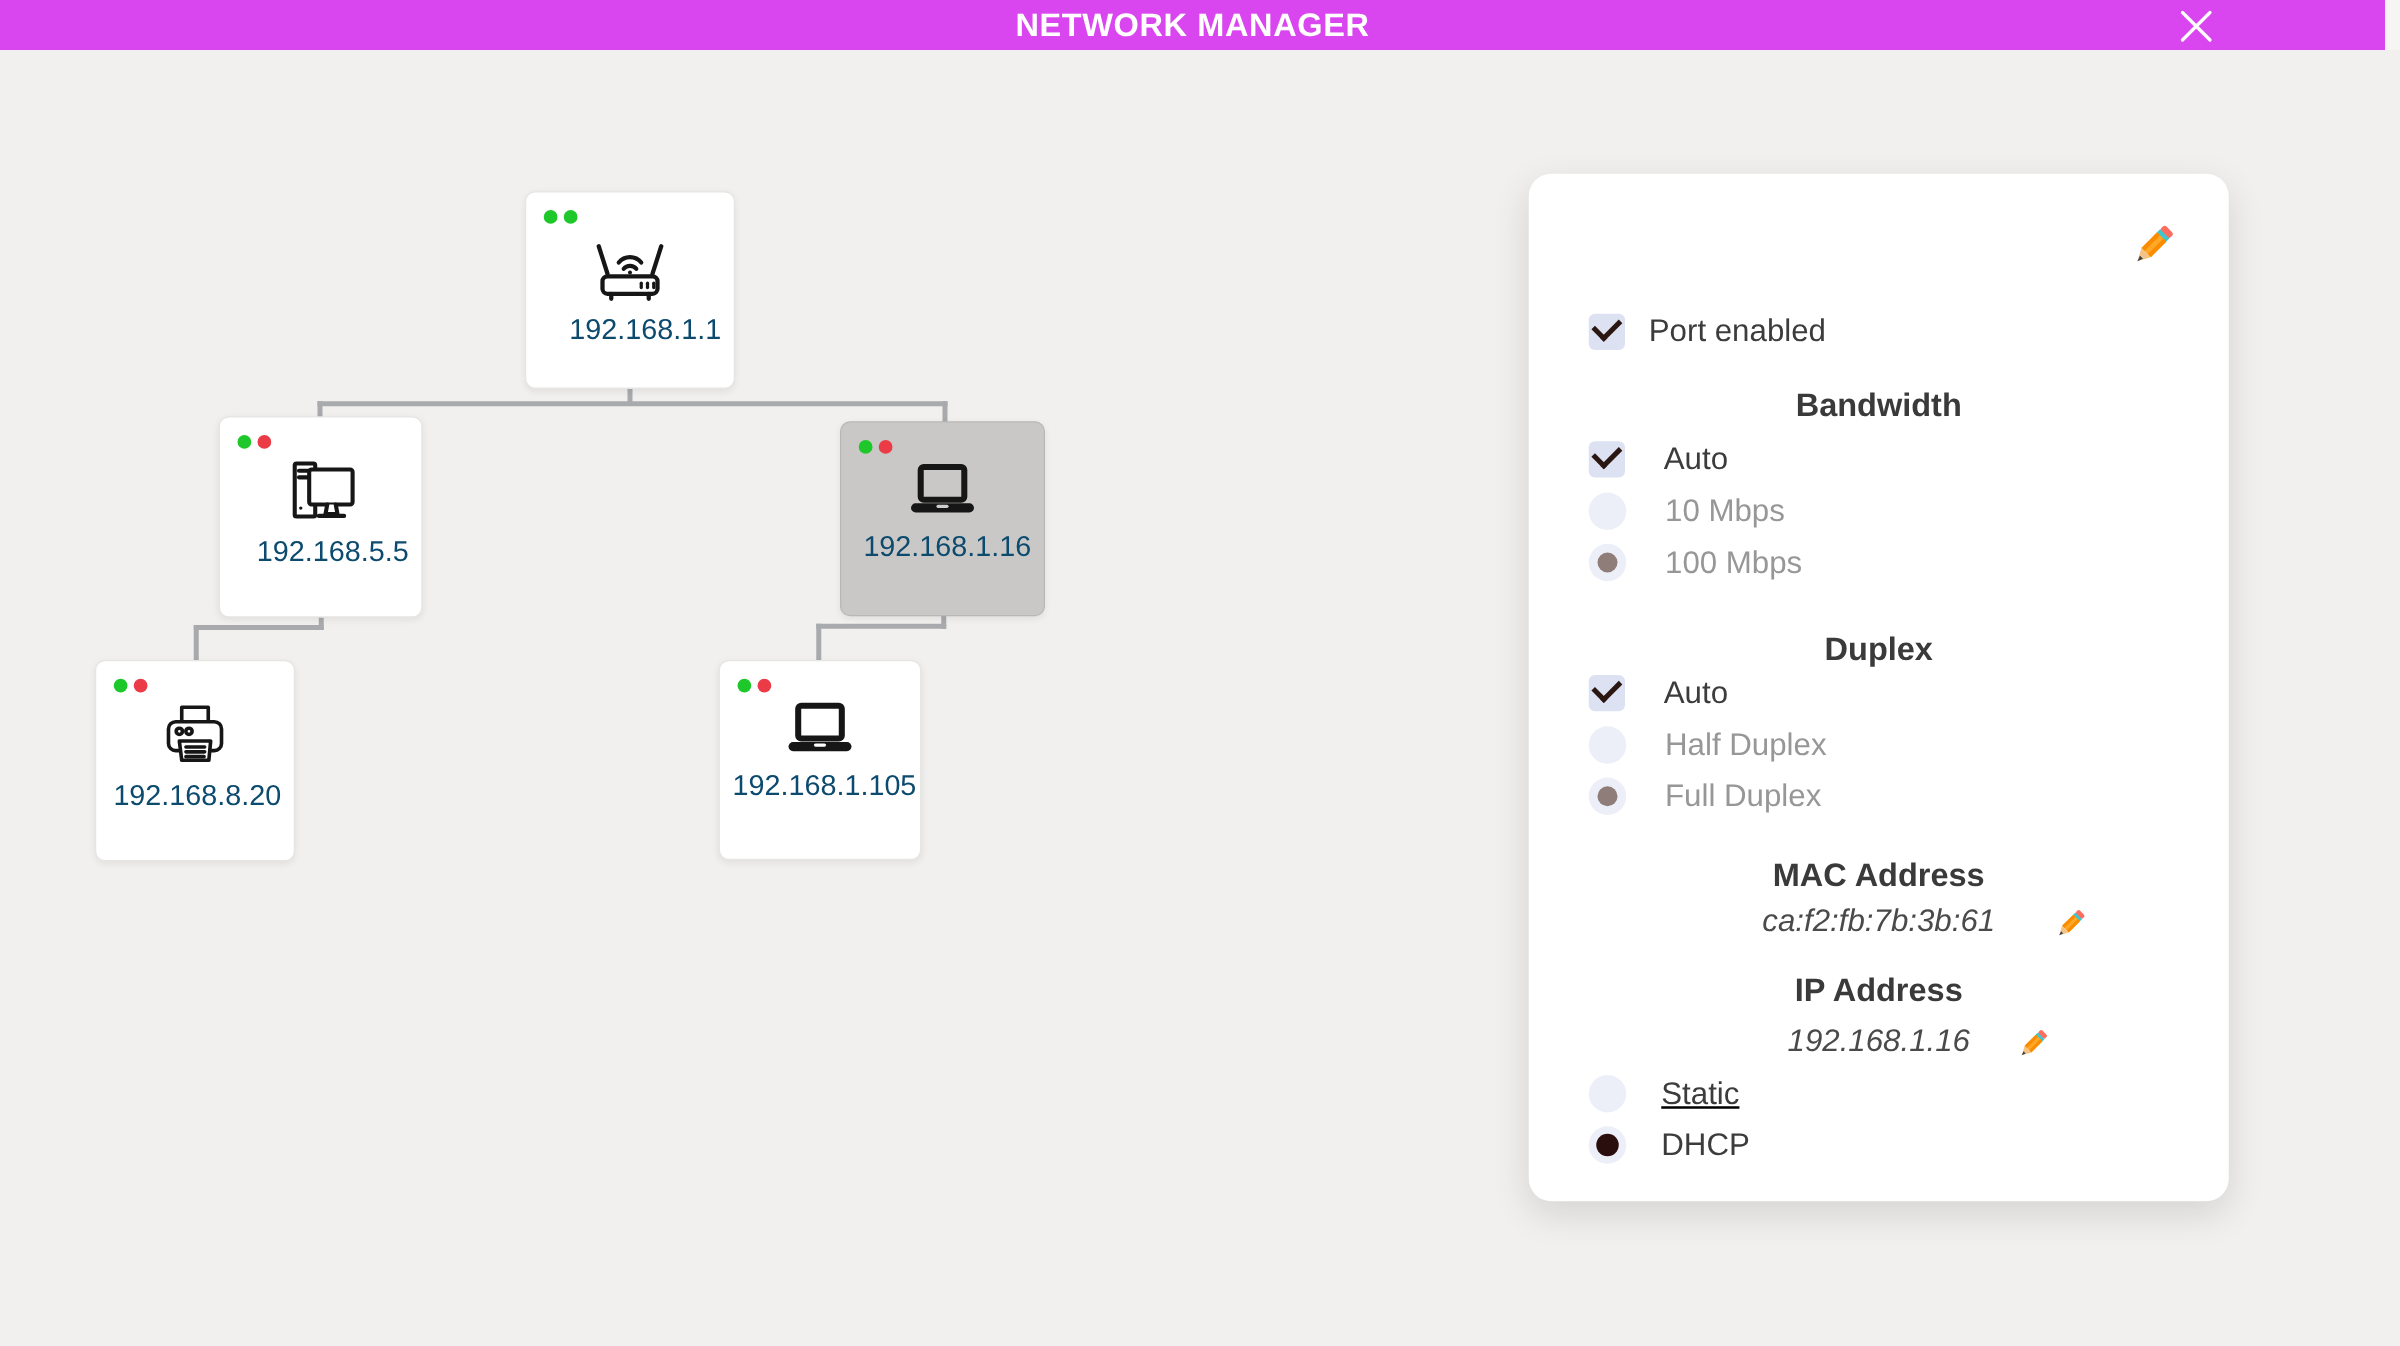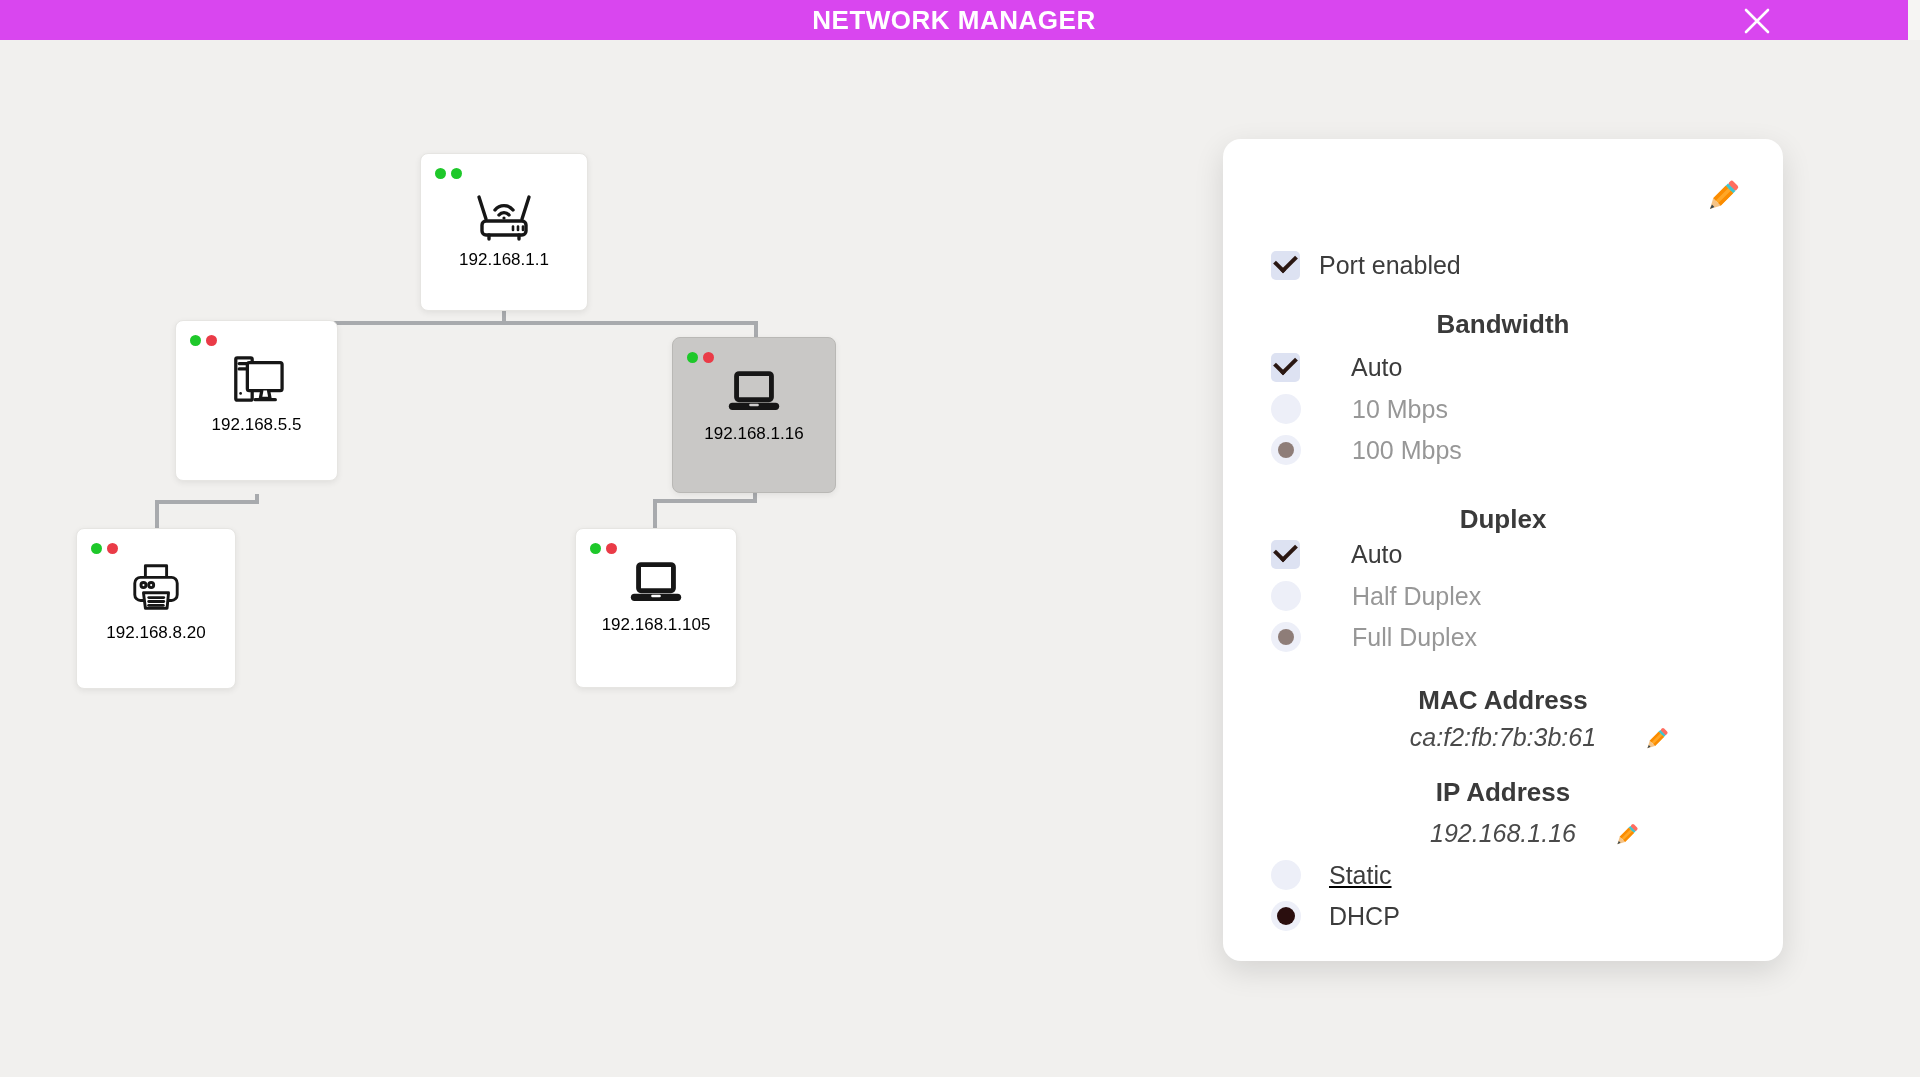--- a/index.html
+++ b/index.html
@@ -41,7 +41,7 @@
   .dot.green { background:#1ec82a; }
   .dot.red   { background:#ea3b47; }
   .node-icon { display:block; margin:6px auto 0; }
-  .ip-label { text-align:center; margin-top:9px; font-size:17px; color:#000000; }
+  .ip-label { text-align:right; margin-top:9px; font-size:23px; color:#0c4a6e; }
 
   
   .panel { position:absolute; left:1223px; top:139px; width:560px; height:822px;

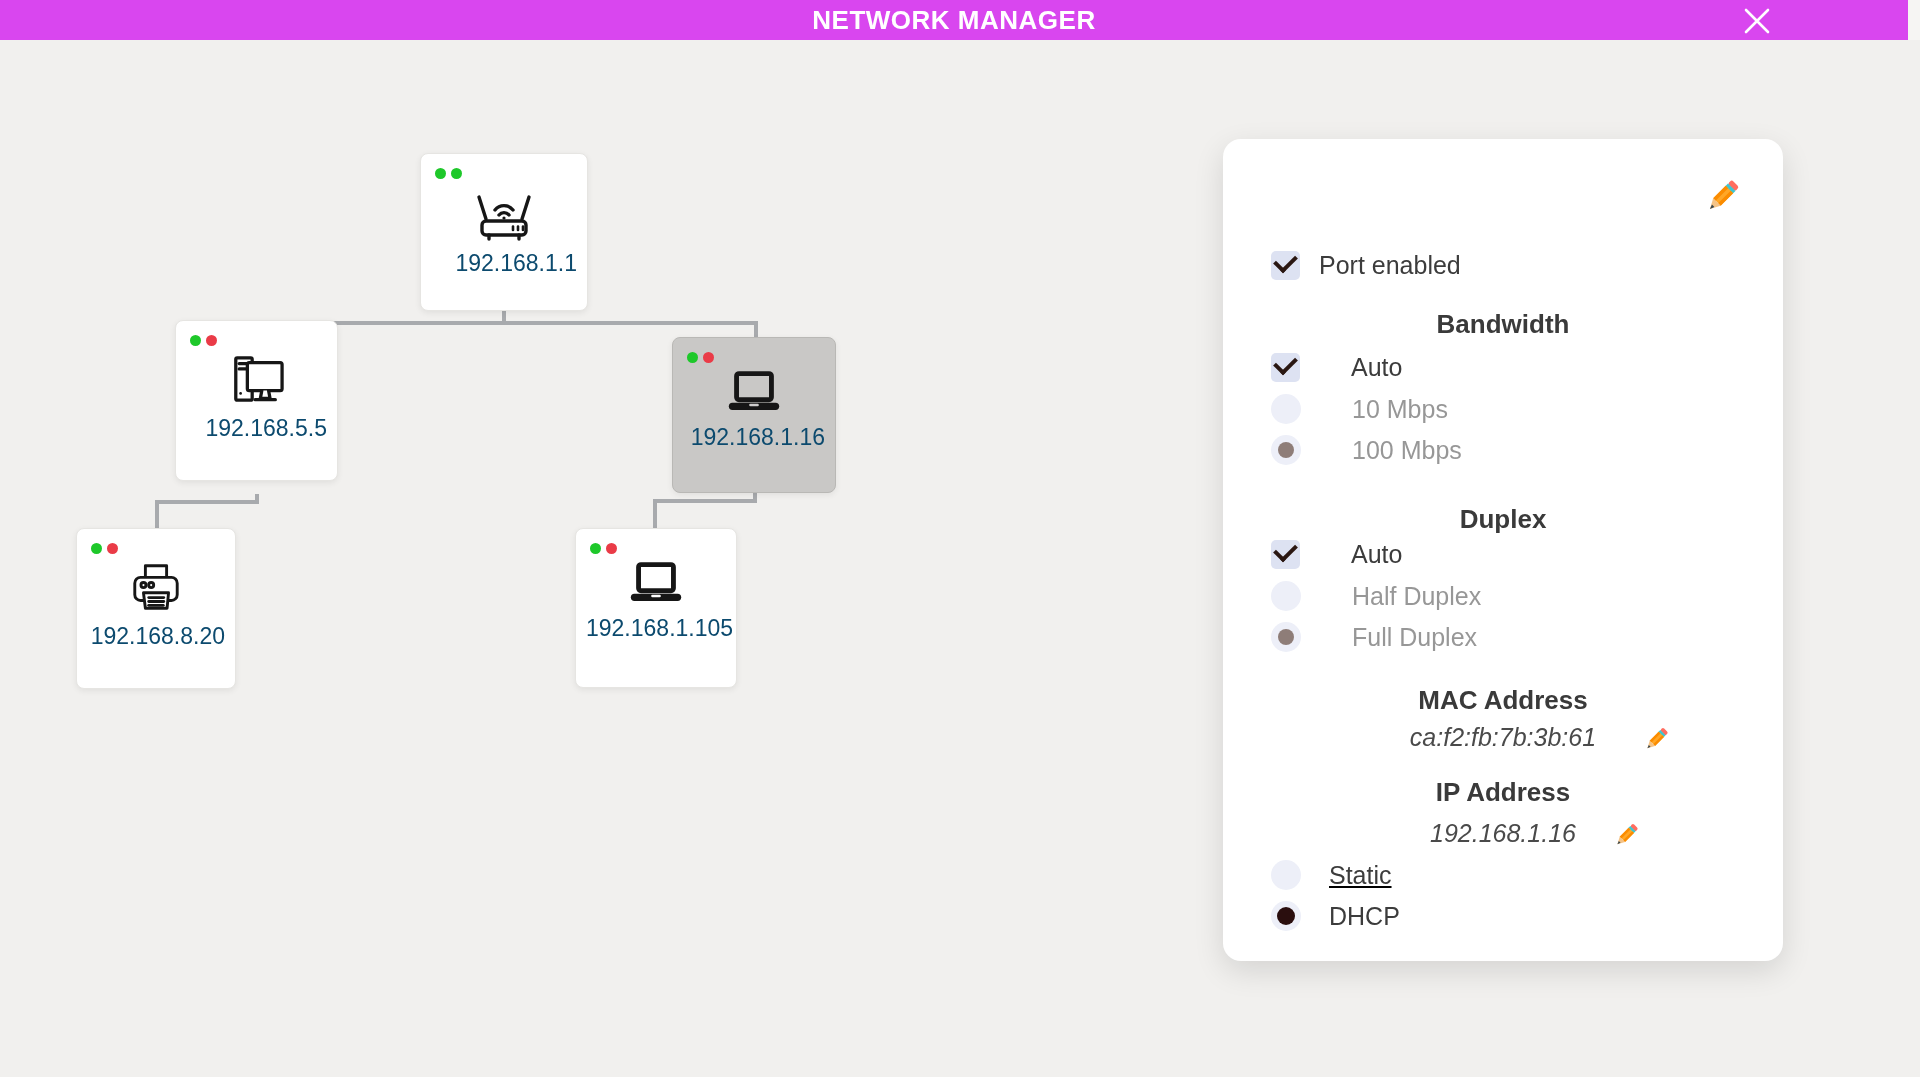--- a/index.html
+++ b/index.html
@@ -88,7 +88,7 @@
   .radio.selected-dark::after { content:''; position:absolute; inset:6px;
            border-radius:50%; background:#2a0e0e; }
 
-  .lbl { font-size:25px; color:#3c3c3c; margin-left:51px; }
+  .lbl { font-size:25px; color:#3c3c3c; margin-left:31px; }
   .r-port .lbl { margin-left:19px; }
   .r-static .lbl, .r-dhcp .lbl { margin-left:28px; }
   .lbl.muted { color:#979797; }

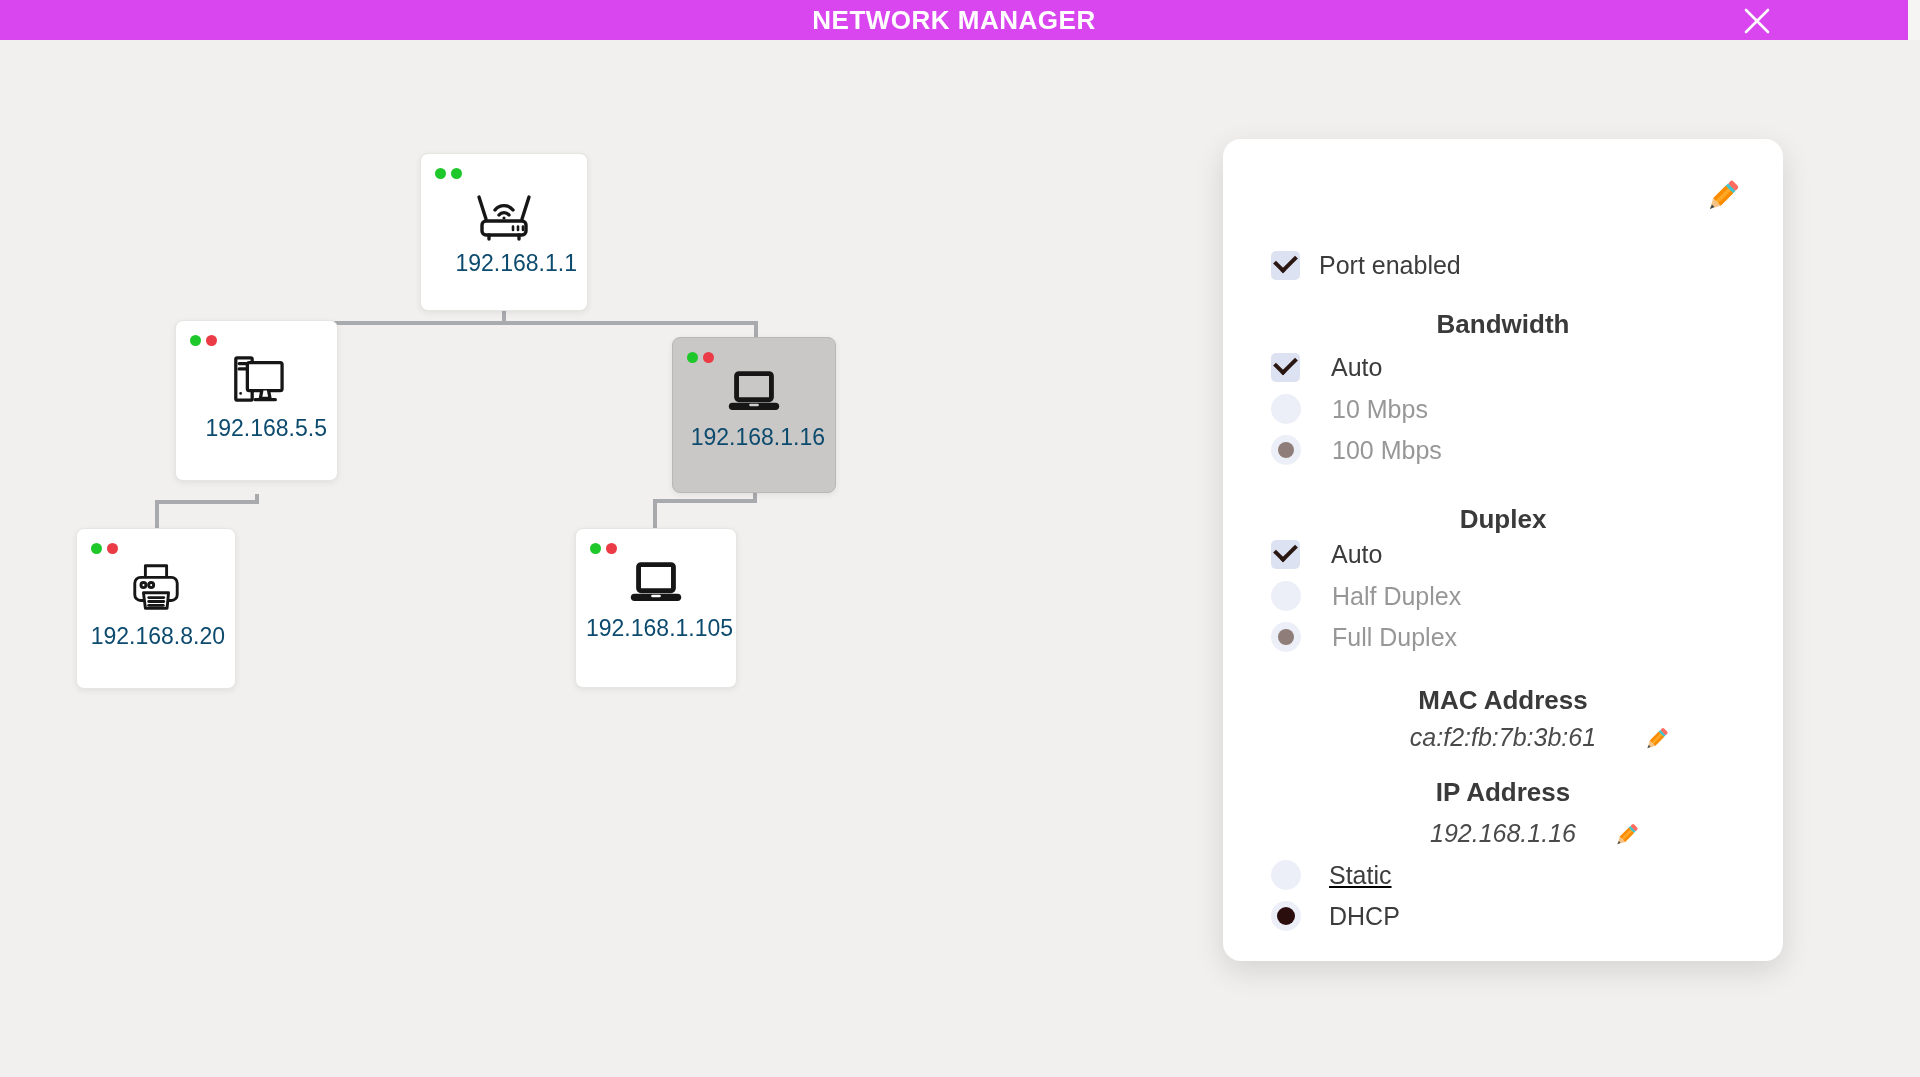--- a/index.html
+++ b/index.html
@@ -32,7 +32,7 @@
           box-shadow:0 2px 6px rgba(0,0,0,.07); padding:12px 10px; cursor:pointer; }
   .node.selected { background:#c9c8c6; border-color:#b9b8b5; }
   .node-router  { left:420px; top:153px; width:168px; height:158px; }
-  .node-desktop { left:175px; top:320px; width:163px; height:161px; }
+  .node-desktop { left:175px; top:333px; width:163px; height:161px; }
   .node-laptop-sel { left:672px; top:337px; width:164px; height:156px; }
   .node-printer { left:76px;  top:528px; width:160px; height:161px; }
   .node-laptop2 { left:575px; top:528px; width:162px; height:160px; }

